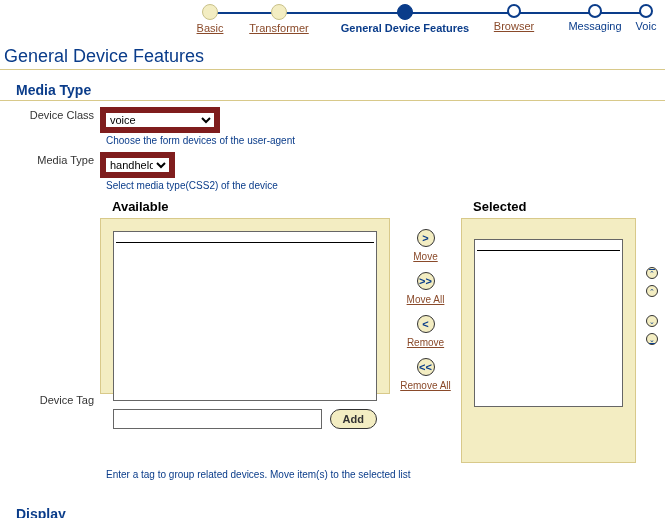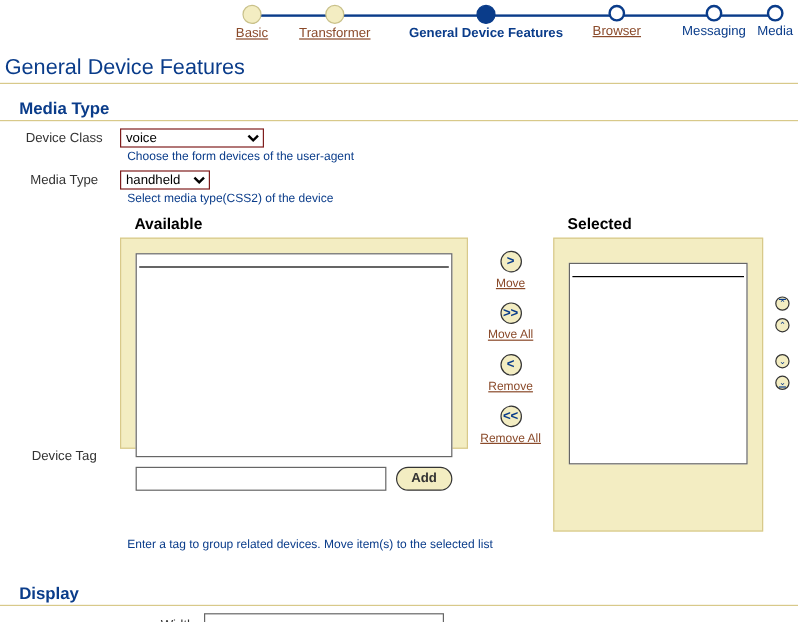--- a/index.html
+++ b/index.html
@@ -232,7 +232,7 @@
   </div>
   <div class="wiz-step" style="left:626px; width:40px;">
     <div class="wiz-circle c-next"></div>
-    <div class="wiz-label l-next">Media</div>
+    <div class="wiz-label l-next">Voic</div>
   </div>
 </div>
 

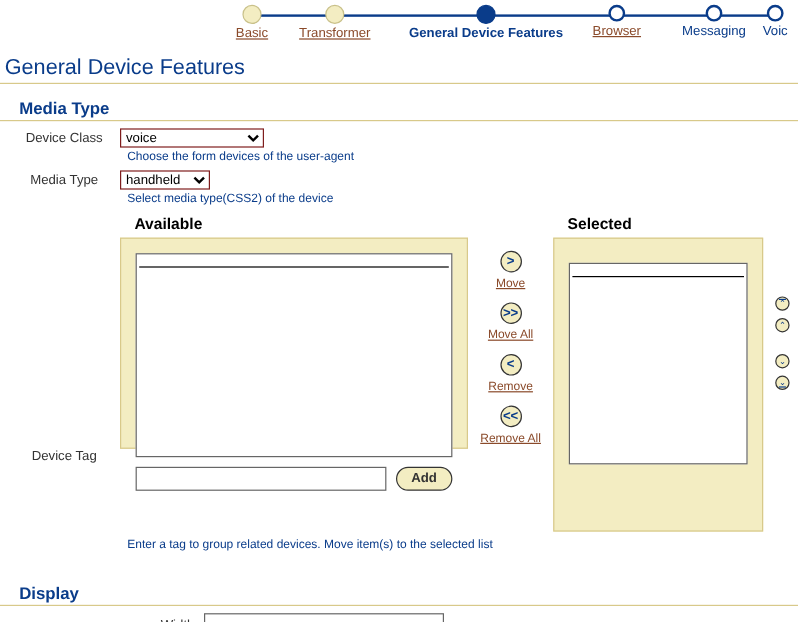--- a/index.html
+++ b/index.html
@@ -65,7 +65,7 @@
   }
   .field-label {
     width: 100px;
-    text-align: center;
+    text-align: right;
     padding: 2px 6px 0 13px;
     color: #333;
   }

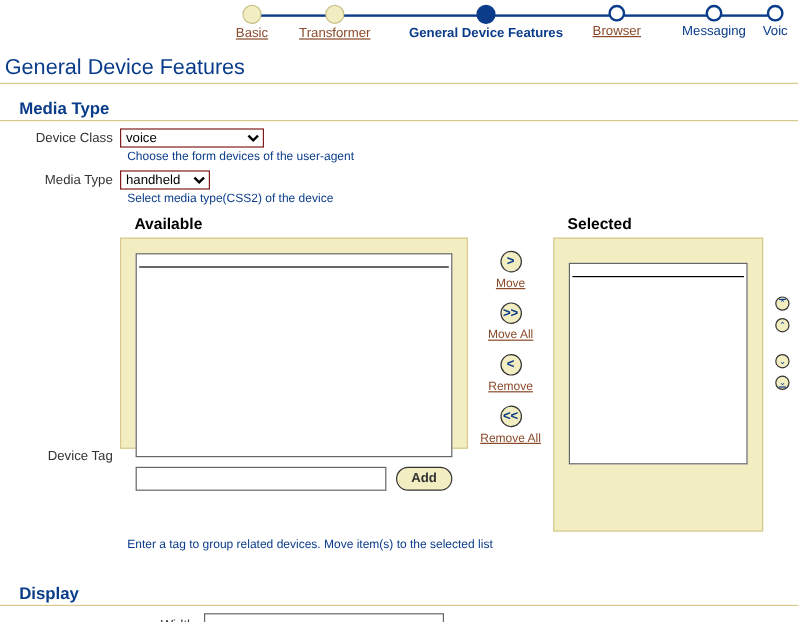--- a/index.html
+++ b/index.html
@@ -76,7 +76,7 @@
     margin: 2px 0 6px 106px;
   }
   select {
-    border: 1px solid #7f1d1d;
+    border: 6px solid #7f1d1d;
     font-size: 11px;
     background: #fff;
   }

